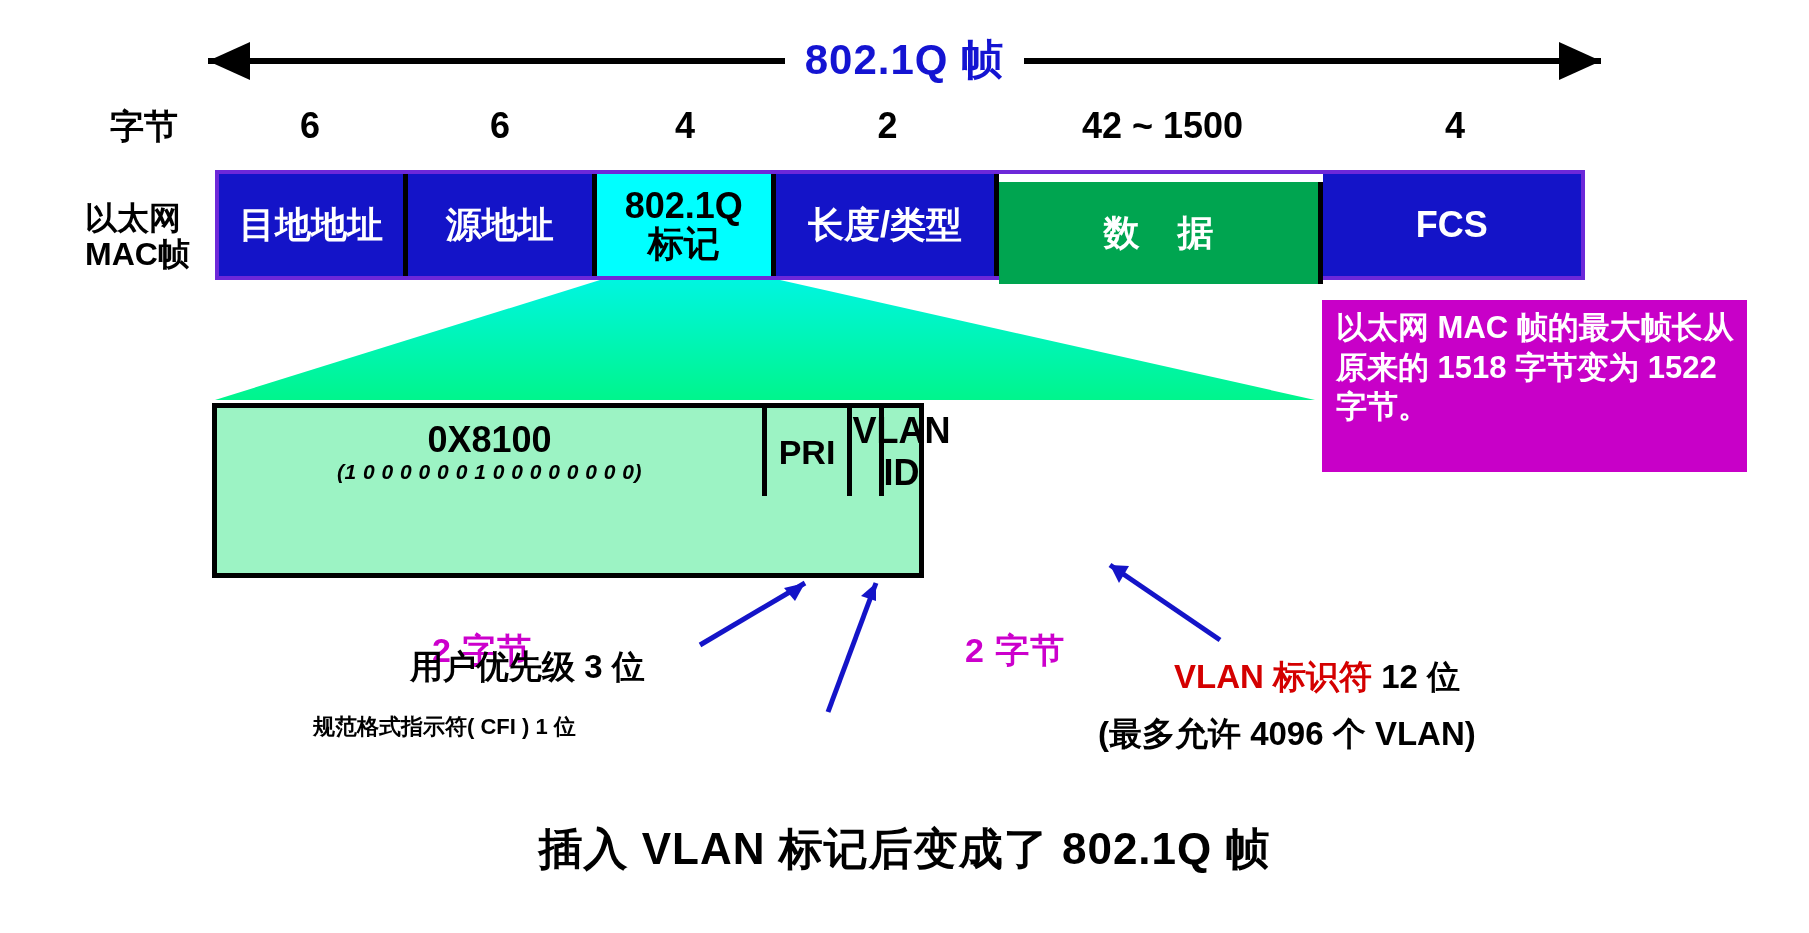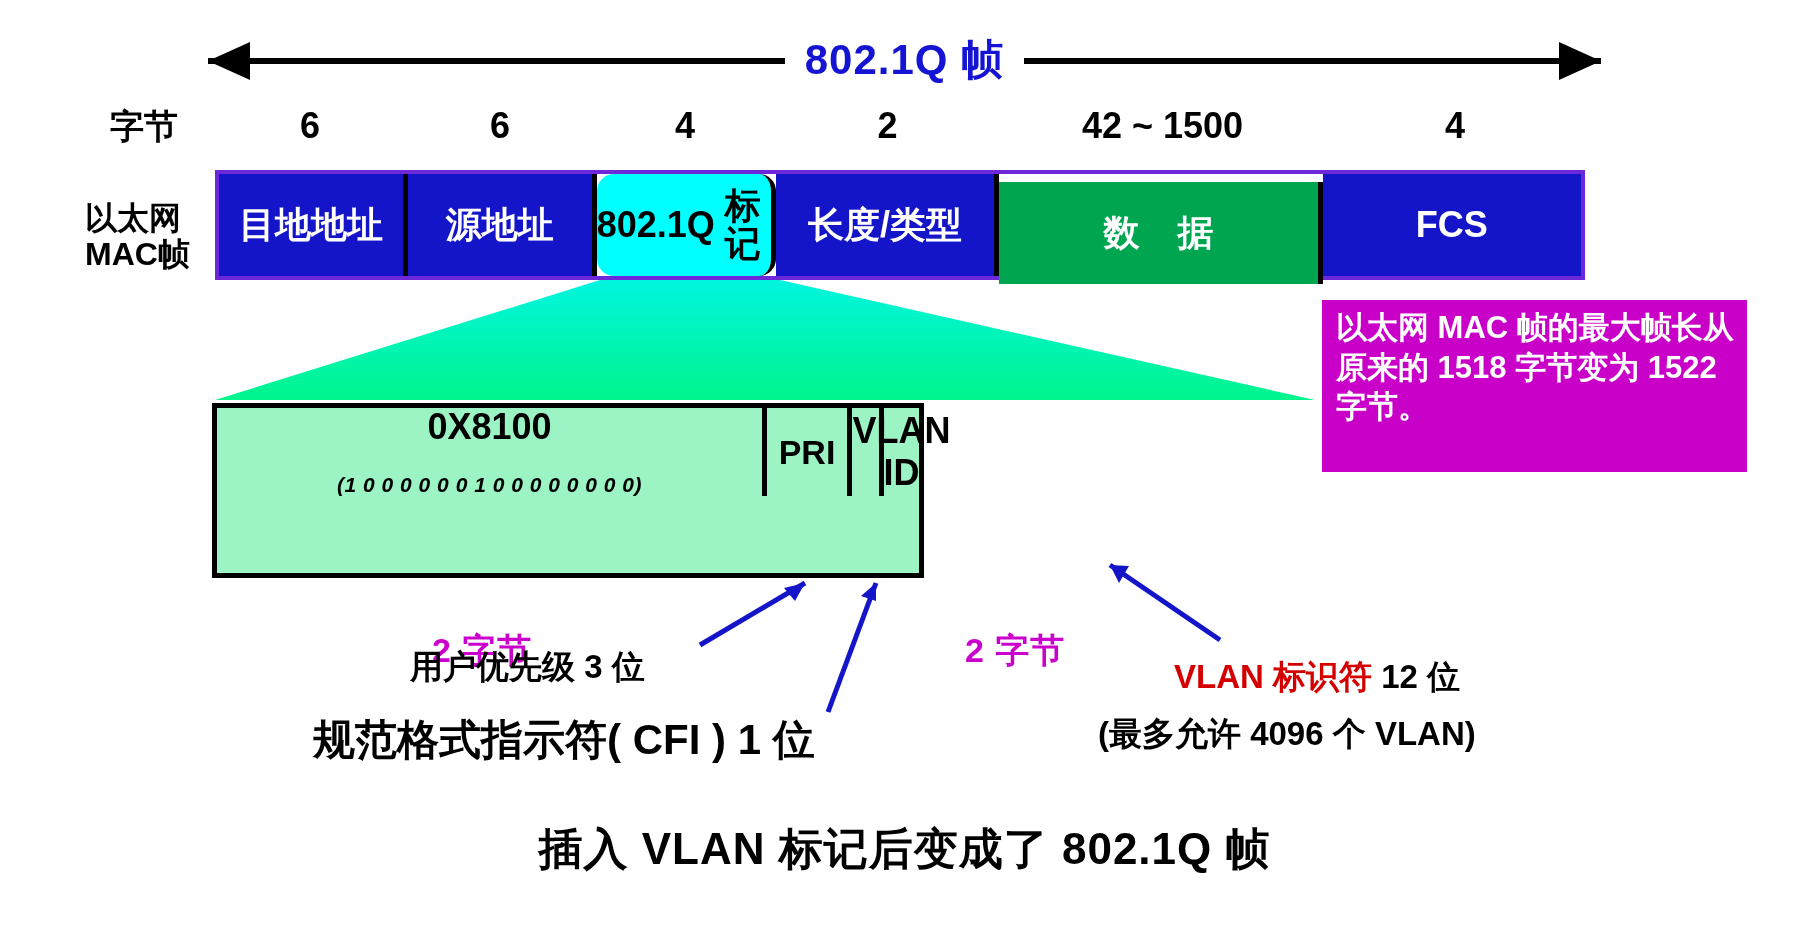--- a/index.html
+++ b/index.html
@@ -114,7 +114,7 @@
 <div id="frame-strip" style="width:1370px;">
   <div class="field f-blue" style="width:190px;">目地地址</div>
   <div class="field f-blue" style="width:190px;">源地址</div>
-  <div class="field f-cyan" style="width:180px;flex-direction:row;border-radius:17px;">
+  <div class="field f-cyan" style="width:180px;flex-direction:column;">
     <div>802.1Q</div>
     <div>标记</div>
   </div>

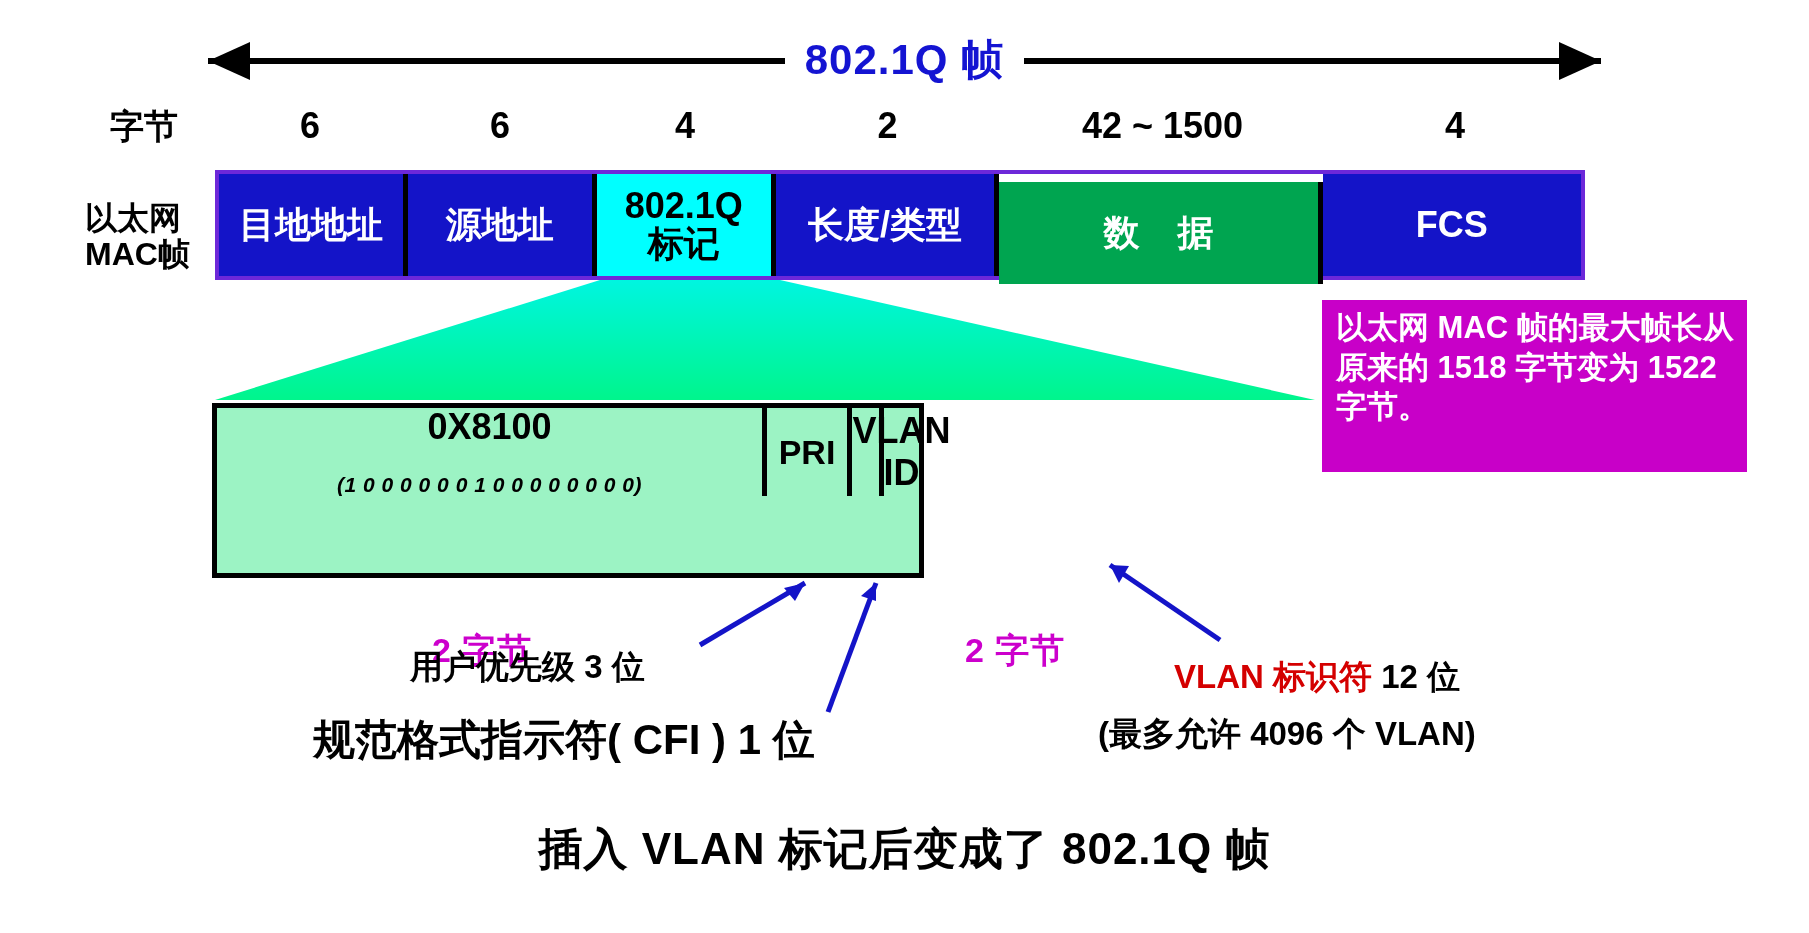--- a/index.html
+++ b/index.html
@@ -139,7 +139,7 @@
 
 <div id="detail-table">
   <div class="drow r2">
-    <div class="dcell" style="width:550px;justify-content:space-between;">
+    <div class="dcell" style="width:550px;">
       <span class="t-hex">0X8100</span>
       <span class="t-bin">(1 0 0 0 0 0 0 1  0 0 0 0 0 0 0 0)</span>
     </div>

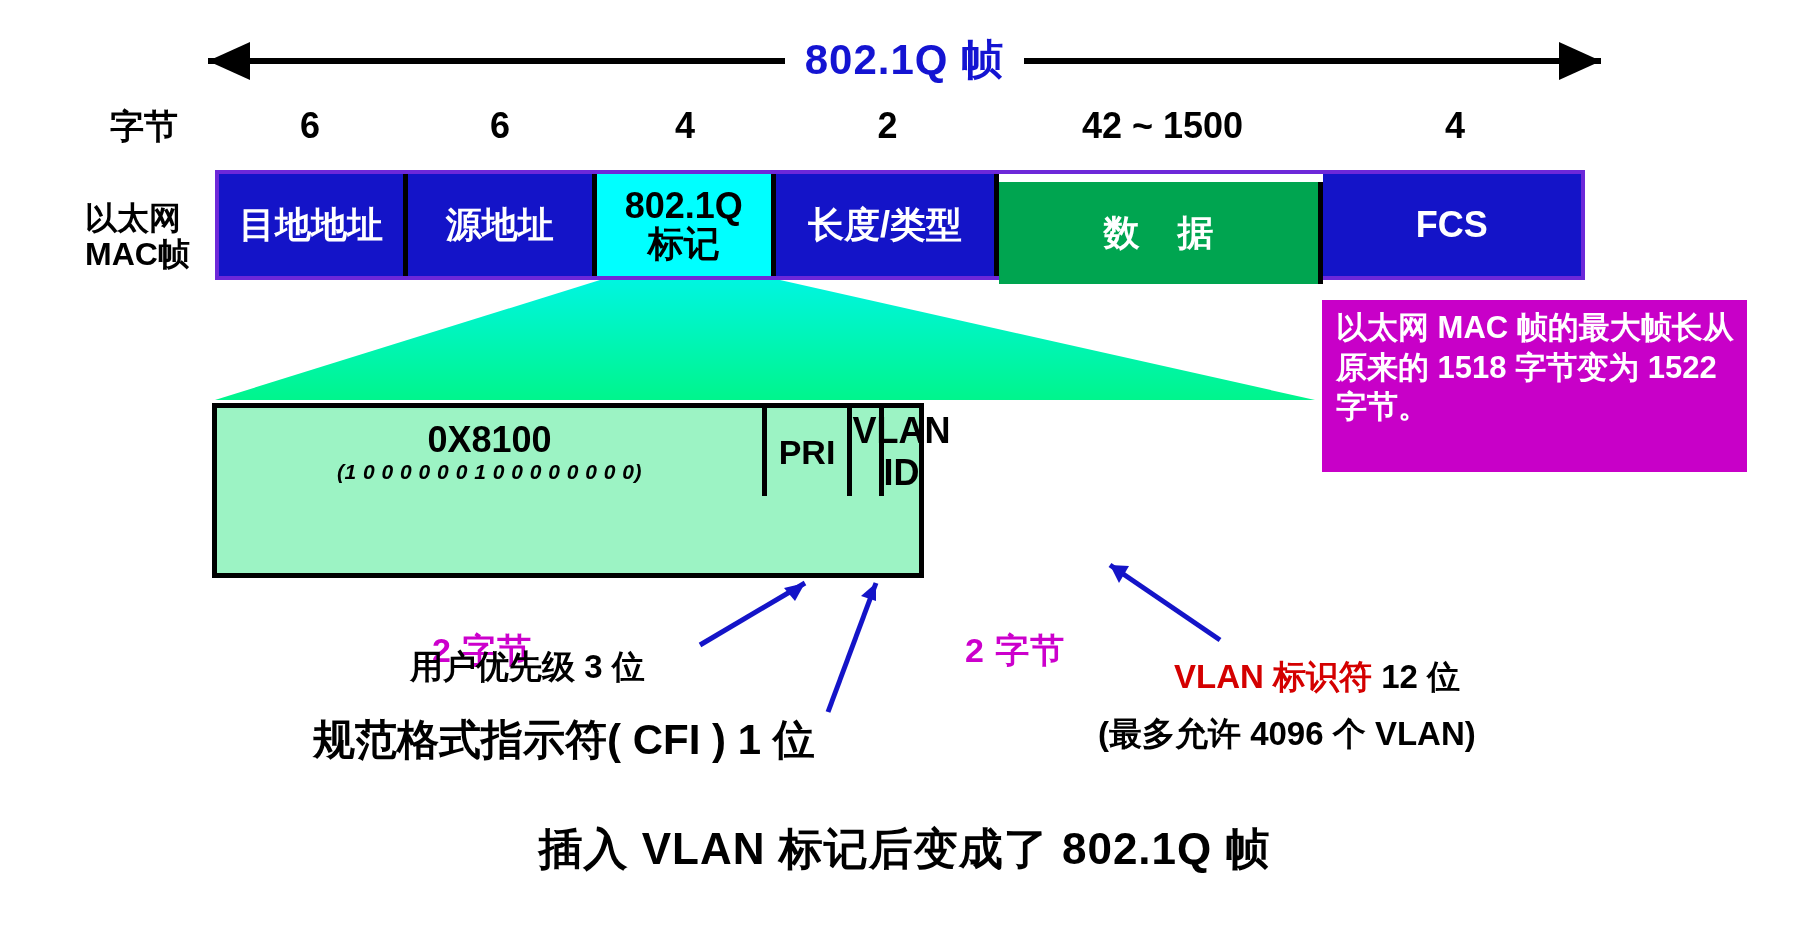--- a/index.html
+++ b/index.html
@@ -75,7 +75,7 @@
   #annotations{position:absolute;left:0;top:520px;width:1809px;height:200px;}
   .ann{position:absolute;font-weight:bold;color:#000;}
   #ann-pri{left:410px;top:645px;font-size:33px;}
-  #ann-cfi{left:313px;top:712px;font-size:42px;}
+  #ann-cfi{left:313px;top:712px;font-size:22px;}
   #ann-vlan{left:1174px;top:655px;font-size:33px;}
   #ann-vlan2{left:1098px;top:712px;font-size:33px;}
   .red{color:#d40000;}

